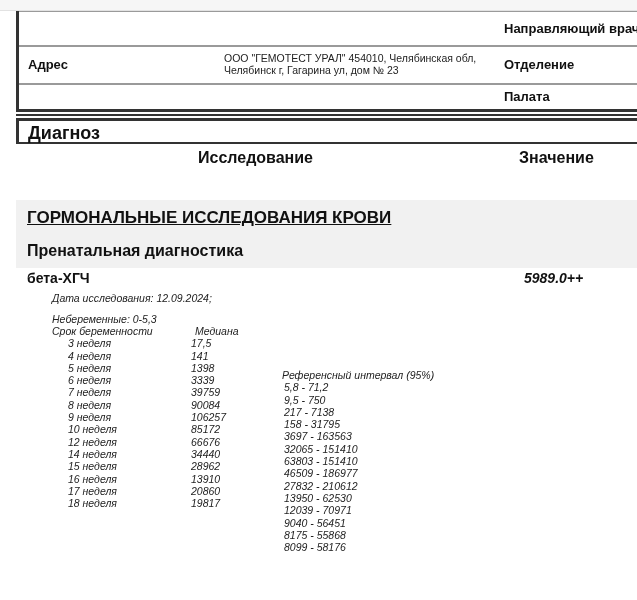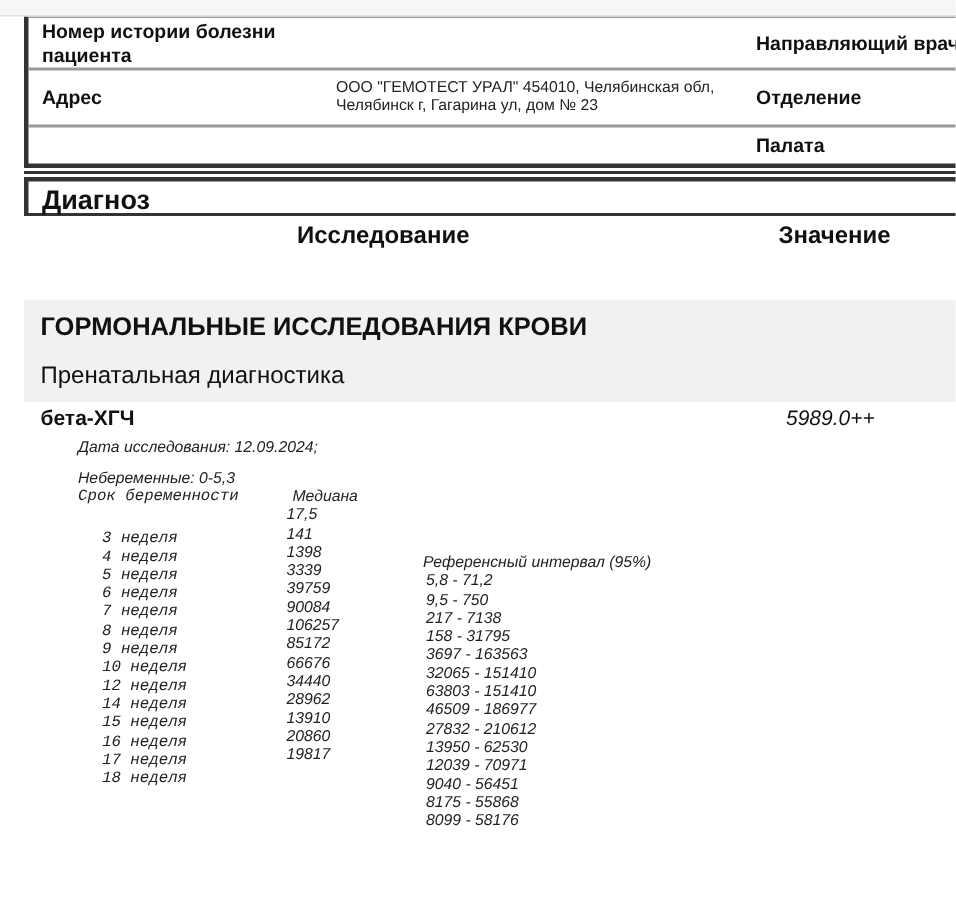--- a/index.html
+++ b/index.html
@@ -64,7 +64,6 @@
     <span class="rlbl" style="top:2px">№ страхового полиса</span>
   </div>
   <div class="hdr-row r1">
-    <span class="lbl" style="top:1px; width:190px">Номер истории болезни пациента</span>
     <span class="rlbl" style="top:9px">Направляющий врач</span>
   </div>
   <div class="hdr-row r2">

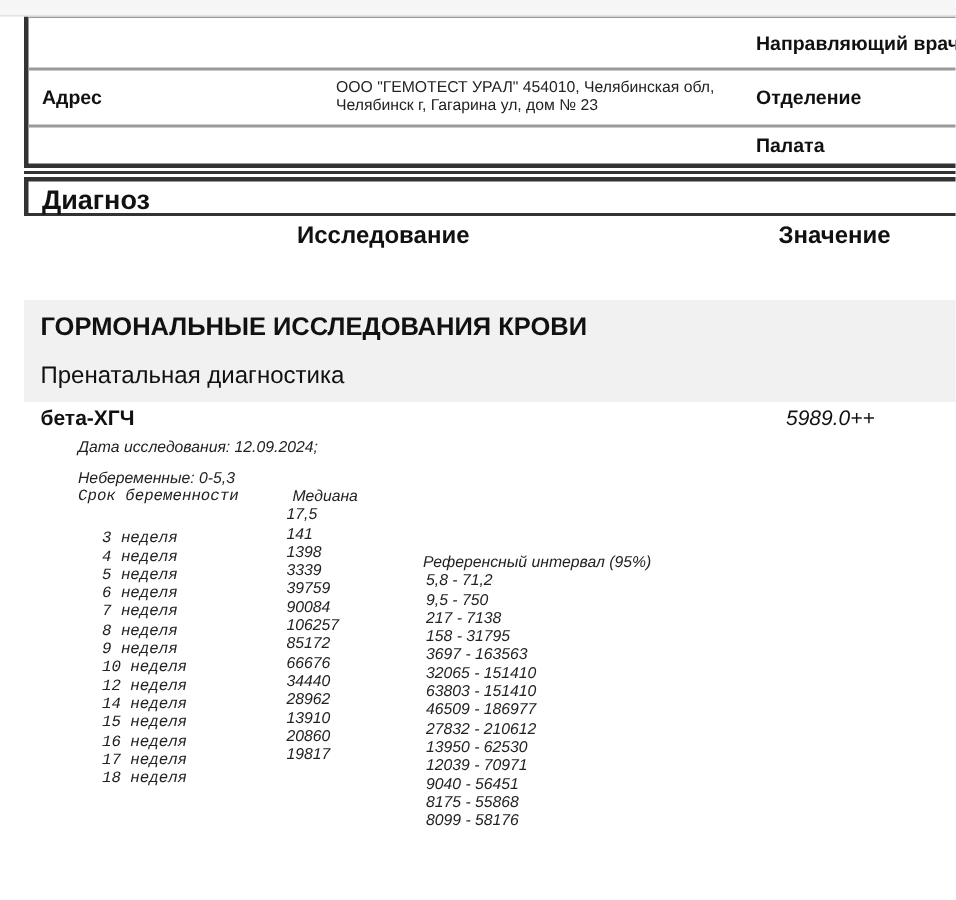--- a/index.html
+++ b/index.html
@@ -39,7 +39,7 @@
   .band {
     position:absolute; left:16px; top:200px; width:640px; height:68px; background:#f1f1f1;
   }
-  .sec1 { position:absolute; left:27px; top:208px; font-weight:bold; font-size:17px; }
+  .sec1 { position:absolute; left:27px; top:208px; font-weight:bold; font-size:17px;text-decoration:underline; }
   .sec2 { position:absolute; left:27px; top:242px; font-weight:normal; font-size:16px; }
   .test { position:absolute; left:27px; top:270px; font-weight:bold; font-size:14px; }
   .result { position:absolute; left:524px; top:270px; font-weight:normal; font-style:italic; font-size:14px; }

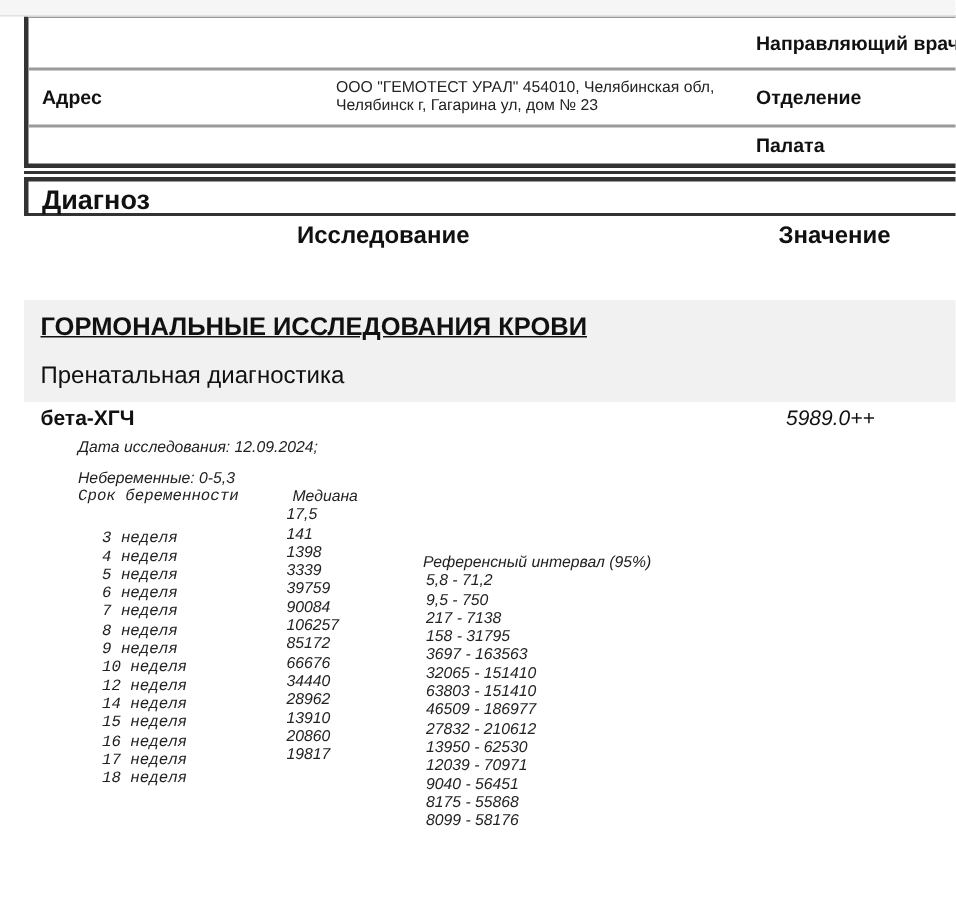--- a/index.html
+++ b/index.html
@@ -40,7 +40,7 @@
     position:absolute; left:16px; top:200px; width:640px; height:68px; background:#f1f1f1;
   }
   .sec1 { position:absolute; left:27px; top:208px; font-weight:bold; font-size:17px;text-decoration:underline; }
-  .sec2 { position:absolute; left:27px; top:242px; font-weight:normal; font-size:16px; }
+  .sec2 { position:absolute; left:27px; top:242px; font-weight:bold; font-size:16px; }
   .test { position:absolute; left:27px; top:270px; font-weight:bold; font-size:14px; }
   .result { position:absolute; left:524px; top:270px; font-weight:normal; font-style:italic; font-size:14px; }
   .note { position:absolute; font-style:italic; font-size:10.5px; color:#222; white-space:nowrap;text-align:center; }

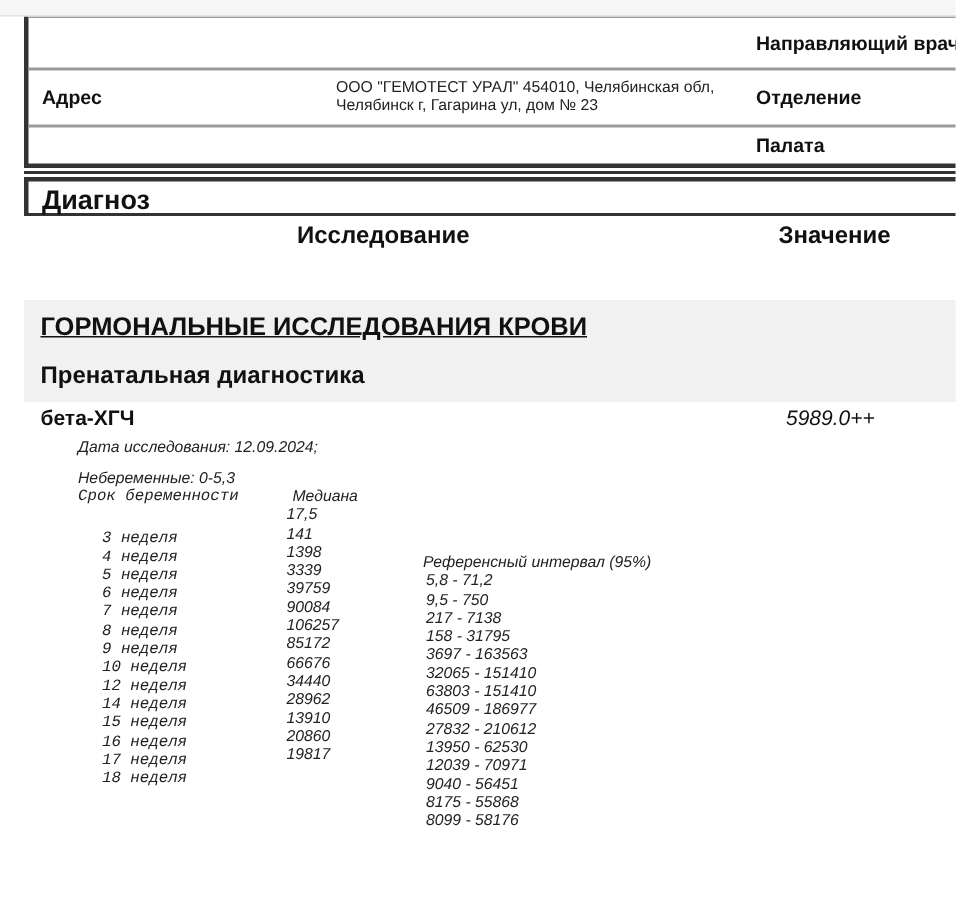--- a/index.html
+++ b/index.html
@@ -42,7 +42,7 @@
   .sec1 { position:absolute; left:27px; top:208px; font-weight:bold; font-size:17px;text-decoration:underline; }
   .sec2 { position:absolute; left:27px; top:242px; font-weight:bold; font-size:16px; }
   .test { position:absolute; left:27px; top:270px; font-weight:bold; font-size:14px; }
-  .result { position:absolute; left:524px; top:270px; font-weight:normal; font-style:italic; font-size:14px; }
+  .result { position:absolute; left:524px; top:270px; font-weight:bold; font-style:italic; font-size:14px; }
   .note { position:absolute; font-style:italic; font-size:10.5px; color:#222; white-space:nowrap;text-align:center; }
   .reftbl { position:absolute; left:52px; top:325px; font-style:italic; font-size:10.5px; color:#222; }
   .reftbl .row { position:relative; height:12.3px; white-space:nowrap; }

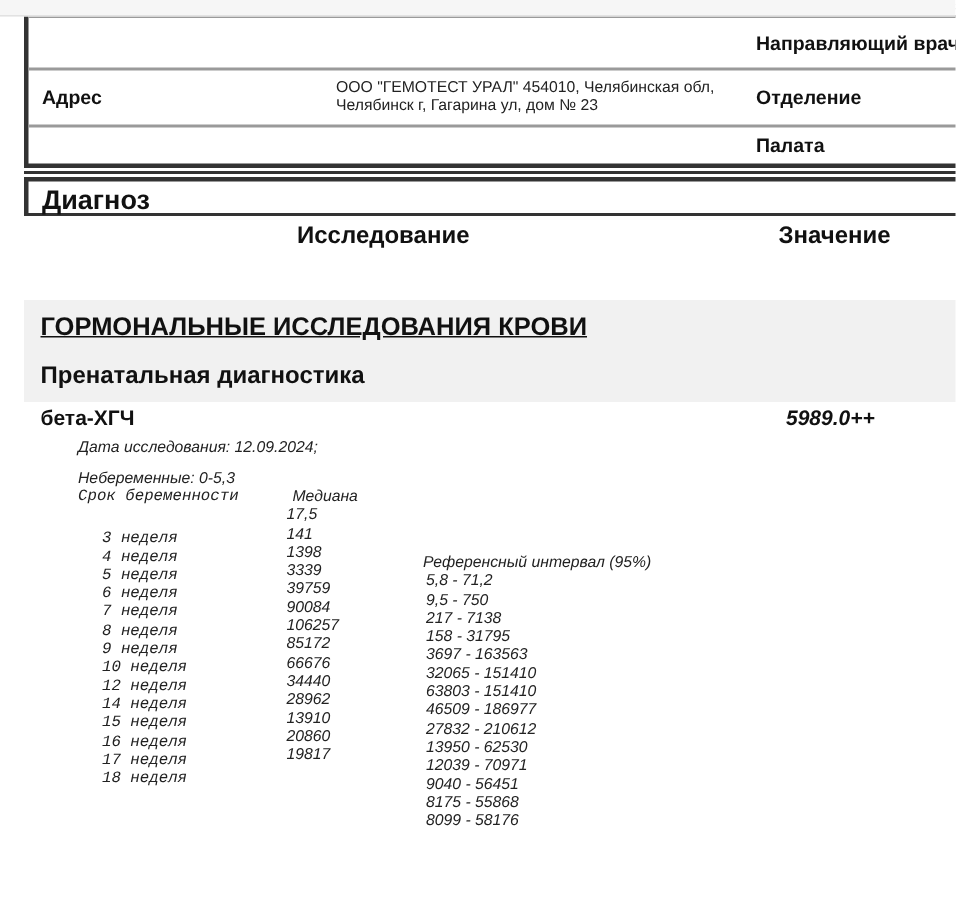--- a/index.html
+++ b/index.html
@@ -46,7 +46,7 @@
   .note { position:absolute; font-style:italic; font-size:10.5px; color:#222; white-space:nowrap;text-align:center; }
   .reftbl { position:absolute; left:52px; top:325px; font-style:italic; font-size:10.5px; color:#222; }
   .reftbl .row { position:relative; height:12.3px; white-space:nowrap; }
-  .reftbl .c1 { position:absolute; left:0;font-family:Liberation Mono, monospace; }
+  .reftbl .c1 { position:absolute; left:0; }
   .reftbl .c2 { position:absolute; left:143px; }
   .reftbl .c3 { position:absolute; left:230px;margin-top:44px; }
   .reftbl .row.data .c1 { left:16px;margin-top:16px; }

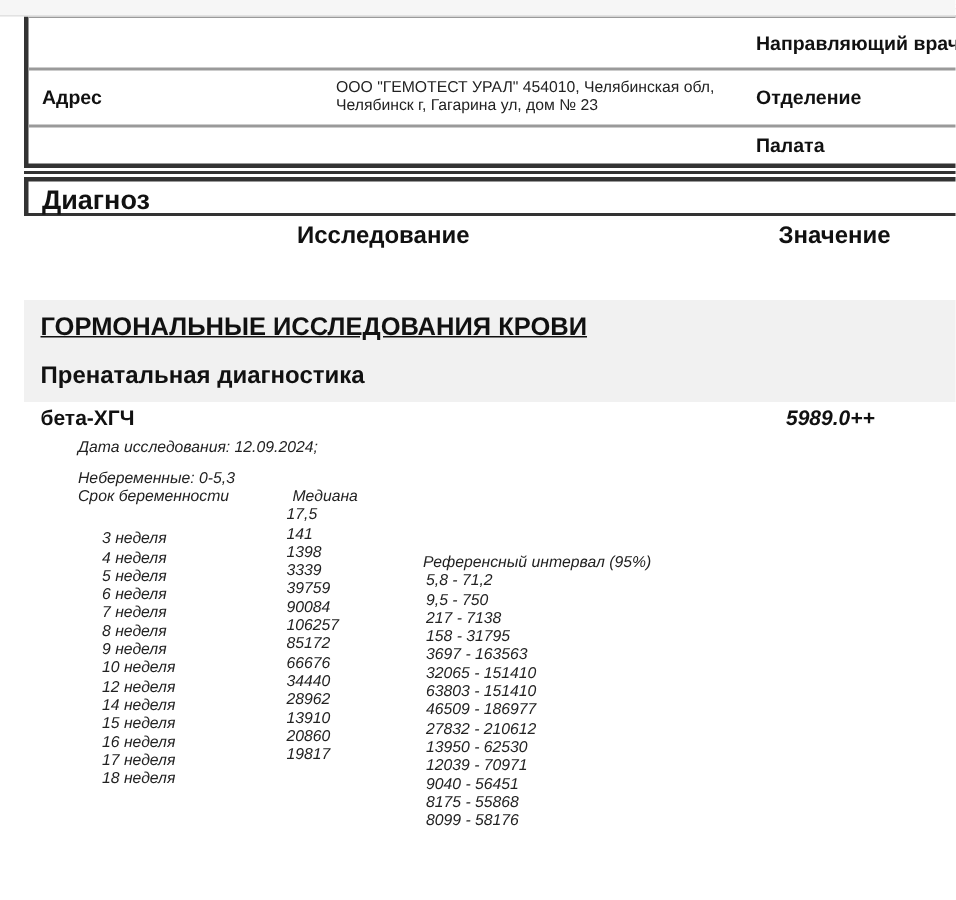--- a/index.html
+++ b/index.html
@@ -49,7 +49,7 @@
   .reftbl .c1 { position:absolute; left:0; }
   .reftbl .c2 { position:absolute; left:143px; }
   .reftbl .c3 { position:absolute; left:230px;margin-top:44px; }
-  .reftbl .row.data .c1 { left:16px;margin-top:16px; }
+  .reftbl .row.data .c1 { left:16px; }
   .reftbl .row.data .c2 { left:139px; }
   .reftbl .row.data .c3 { left:232px; }
 </style>

